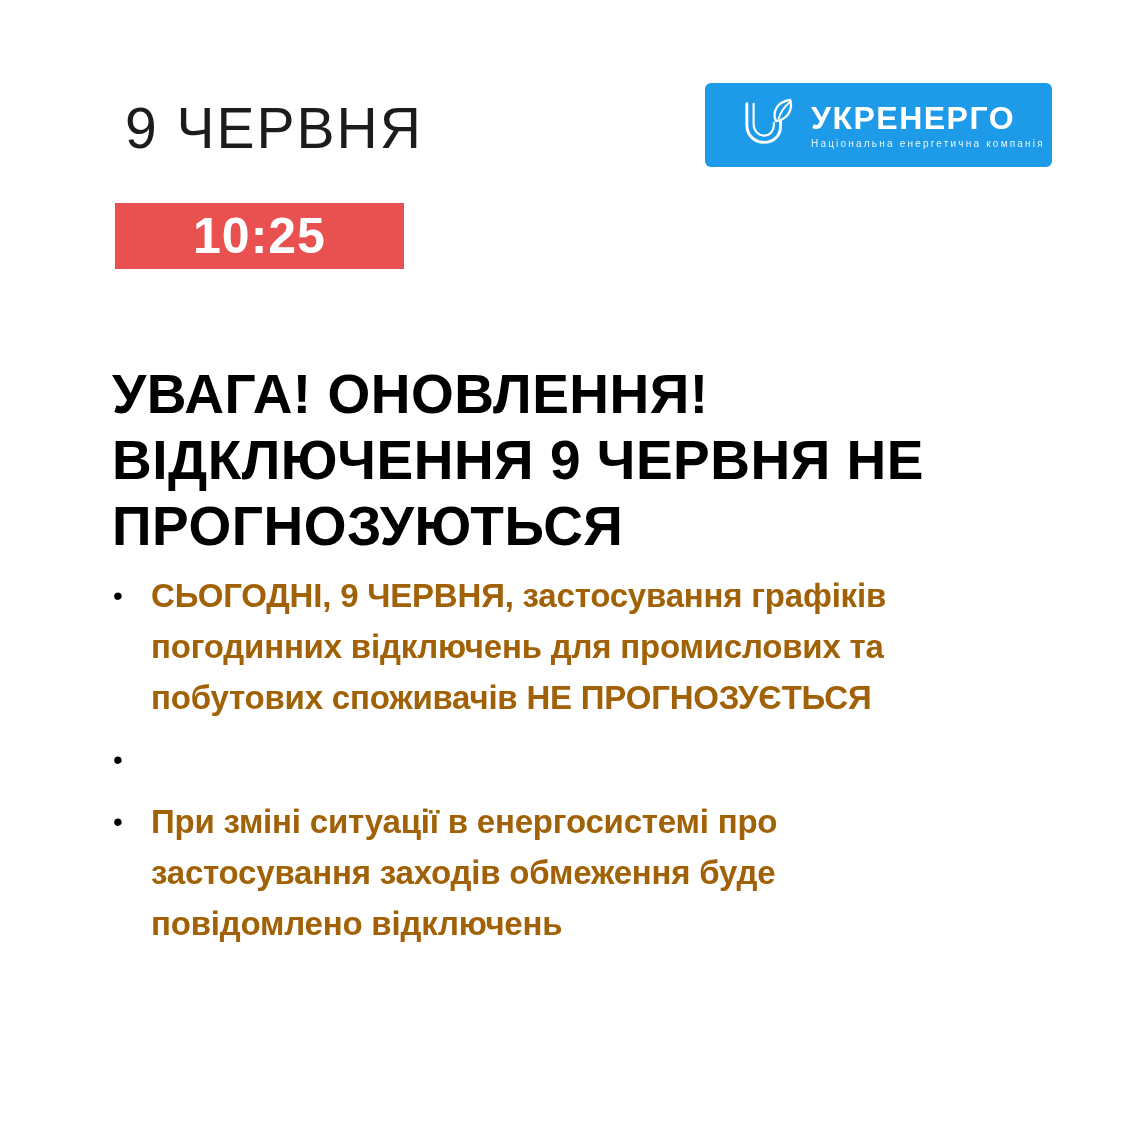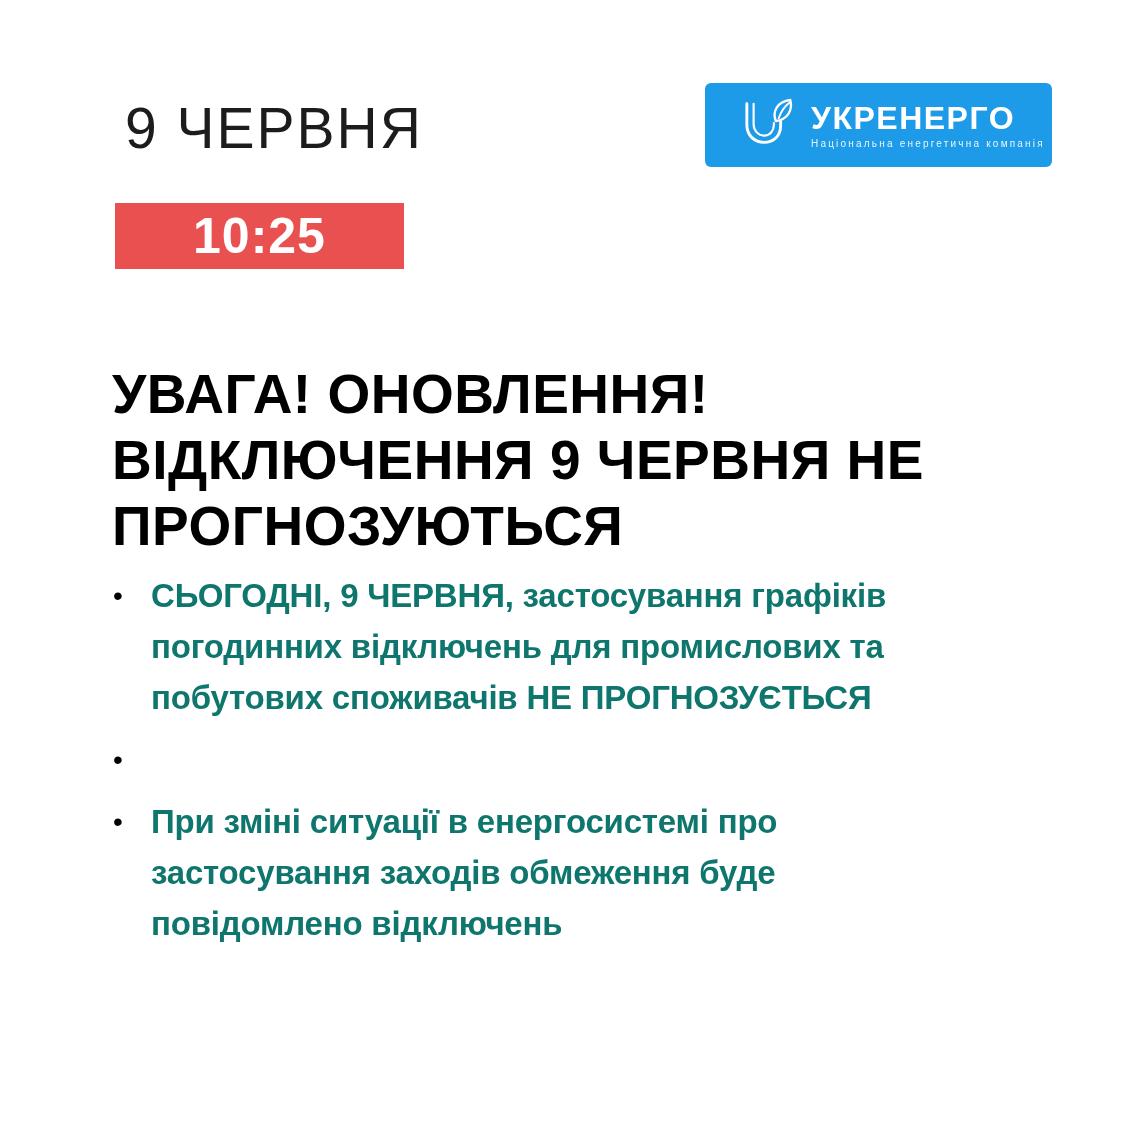--- a/index.html
+++ b/index.html
@@ -108,7 +108,7 @@
     font-weight: 700;
     font-size: 33px;
     line-height: 51px;
-    color: #0f766e;
+    color: #a16207;
     letter-spacing: -0.2px;
     white-space: pre;
   }

